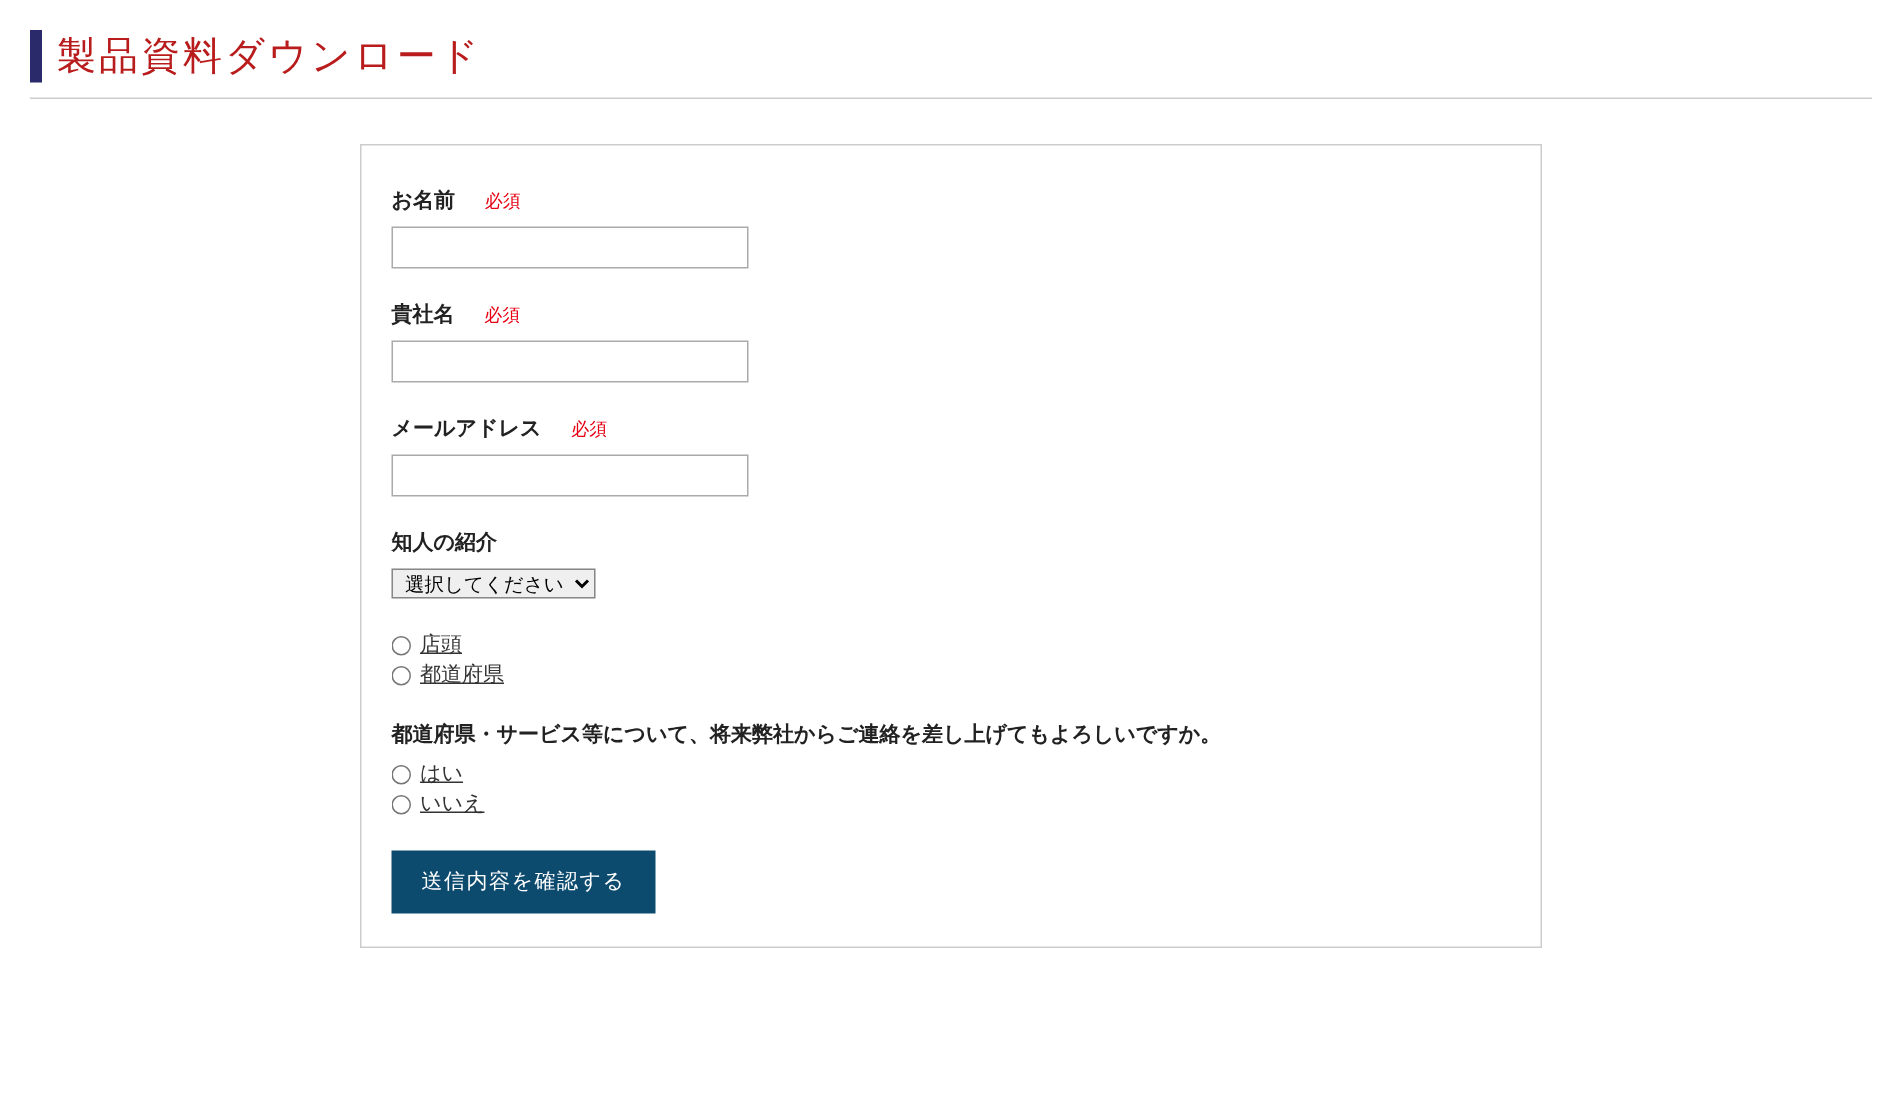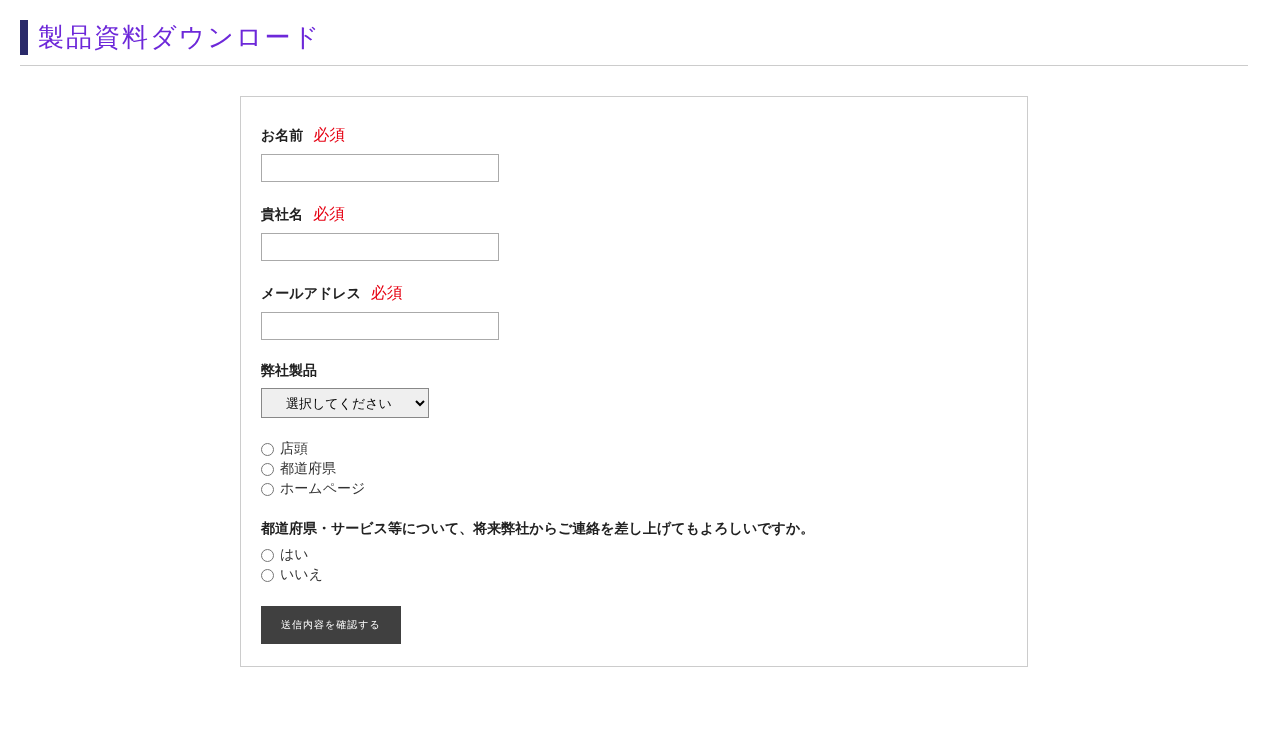--- a/index.html
+++ b/index.html
@@ -20,7 +20,7 @@
     .page-title {
       font-size: 26px;
       font-weight: normal;
-      color: #6d28d9;
+      color: #b91c1c;
       letter-spacing: 2px;
     }
     .header-underline {

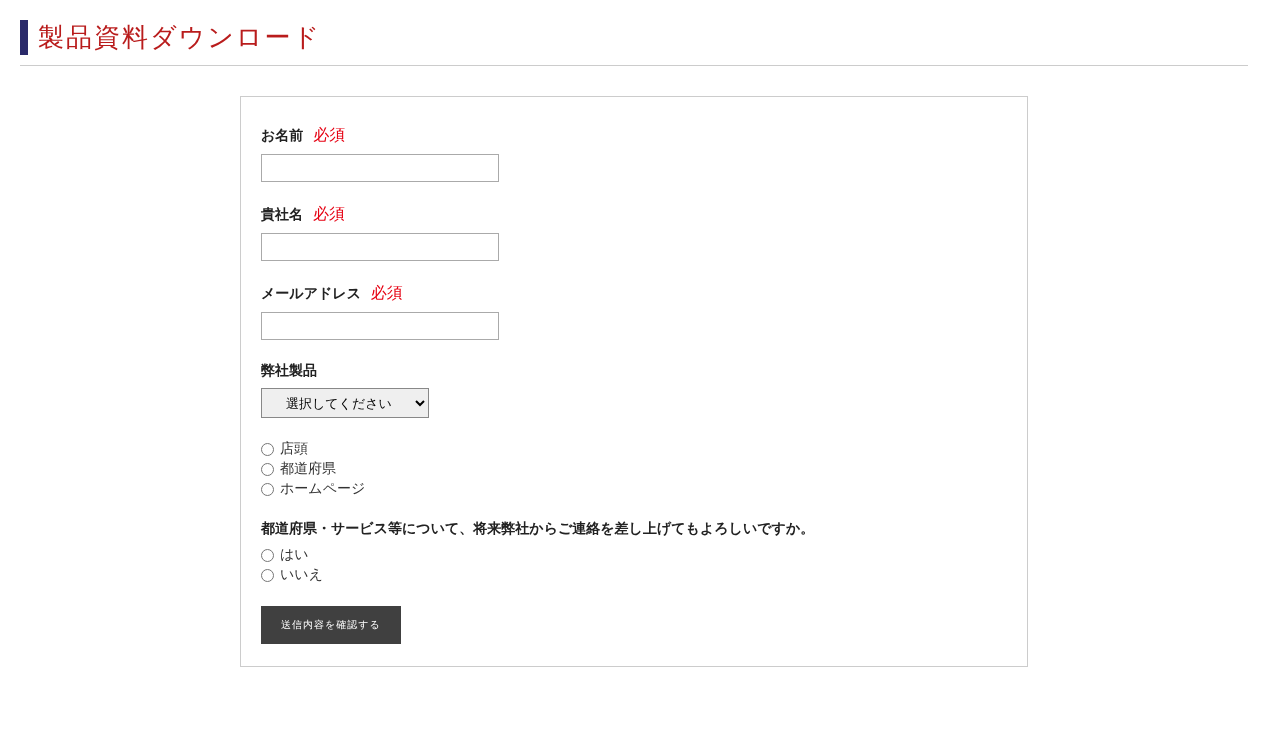--- a/index.html
+++ b/index.html
@@ -46,9 +46,9 @@
     }
     .required-badge {
       color: #e60012;
-      font-size: 16px;
+      font-size: 12px;
       font-weight: normal;
-      margin-left: 6px;
+      margin-left: 16px;
     }
     .text-input {
       width: 238px;

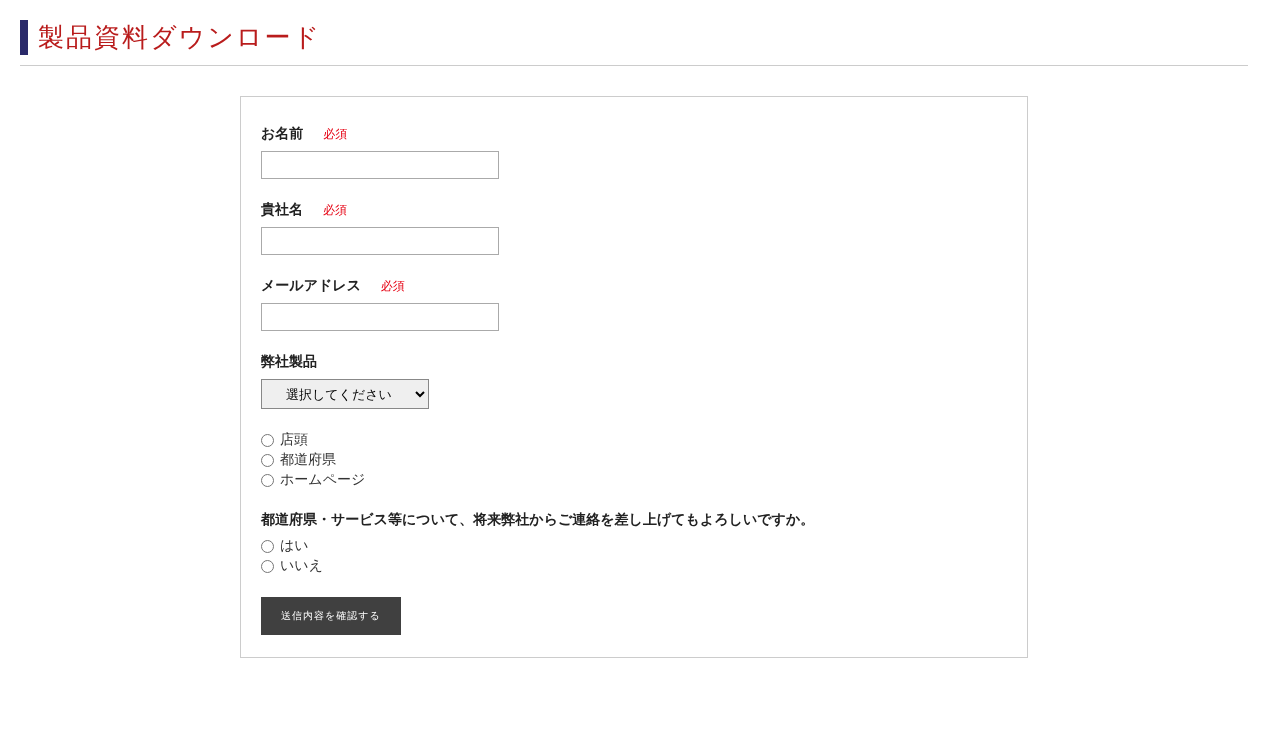--- a/index.html
+++ b/index.html
@@ -124,7 +124,7 @@
 
   <div class="form-group">
     <label class="form-label">
-      <span>弊社製品</span>
+      <span>知人の紹介</span>
     </label>
     <select class="select-input">
       <option>選択してください</option>

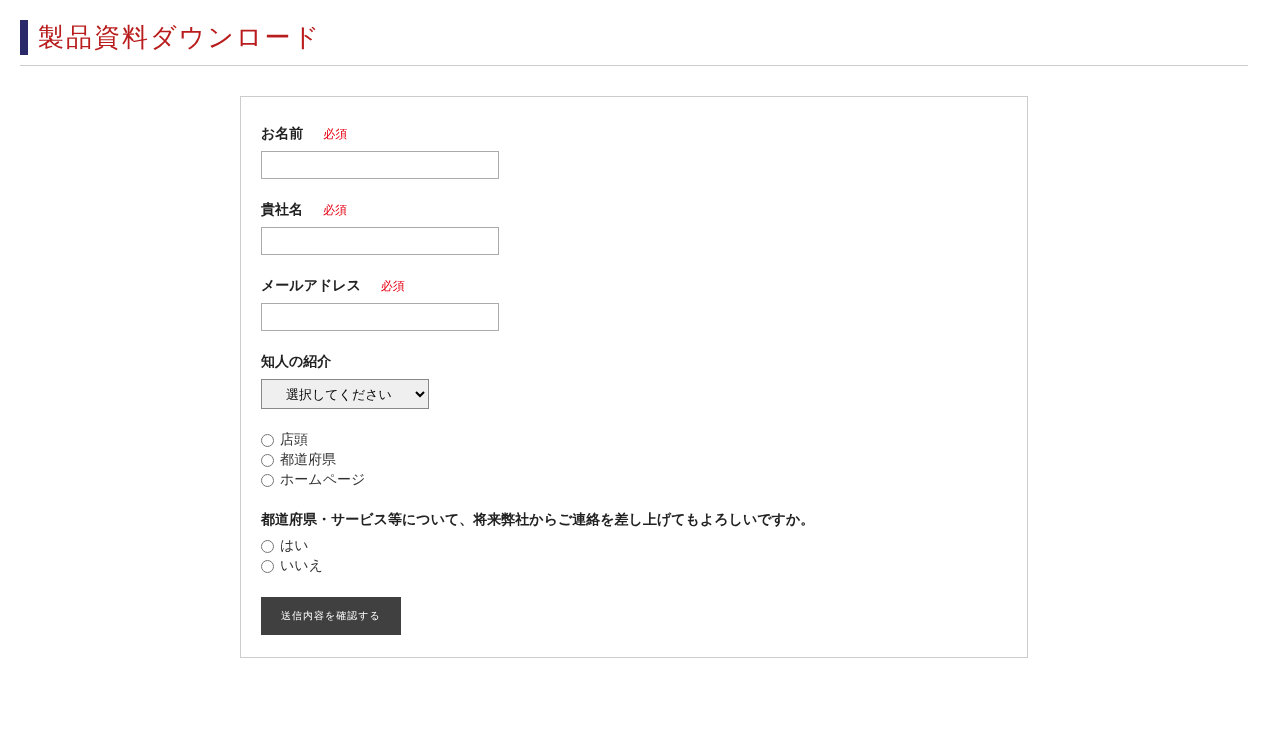--- a/index.html
+++ b/index.html
@@ -59,10 +59,10 @@
     }
     .select-input {
       border: 1px solid #888;
-      padding: 1px 20px;
+      padding: 1px 4px;
       font-size: 13px;
       background: #efefef;
-      height: 30px;
+      height: 20px;
     }
     .radio-list {
       list-style: none;

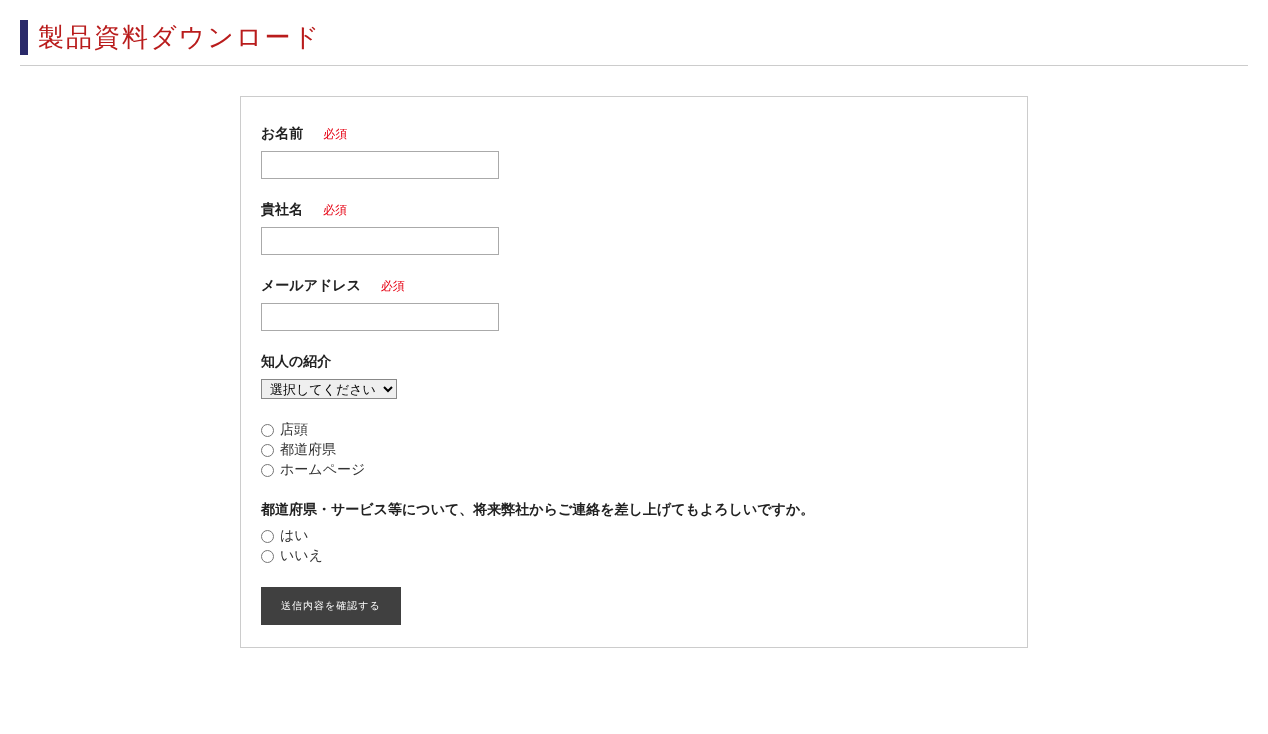--- a/index.html
+++ b/index.html
@@ -74,6 +74,7 @@
       display: flex;
       align-items: center;
       gap: 6px;
+      text-decoration: underline;
     }
     .radio-item input[type="radio"] {
       margin: 0;

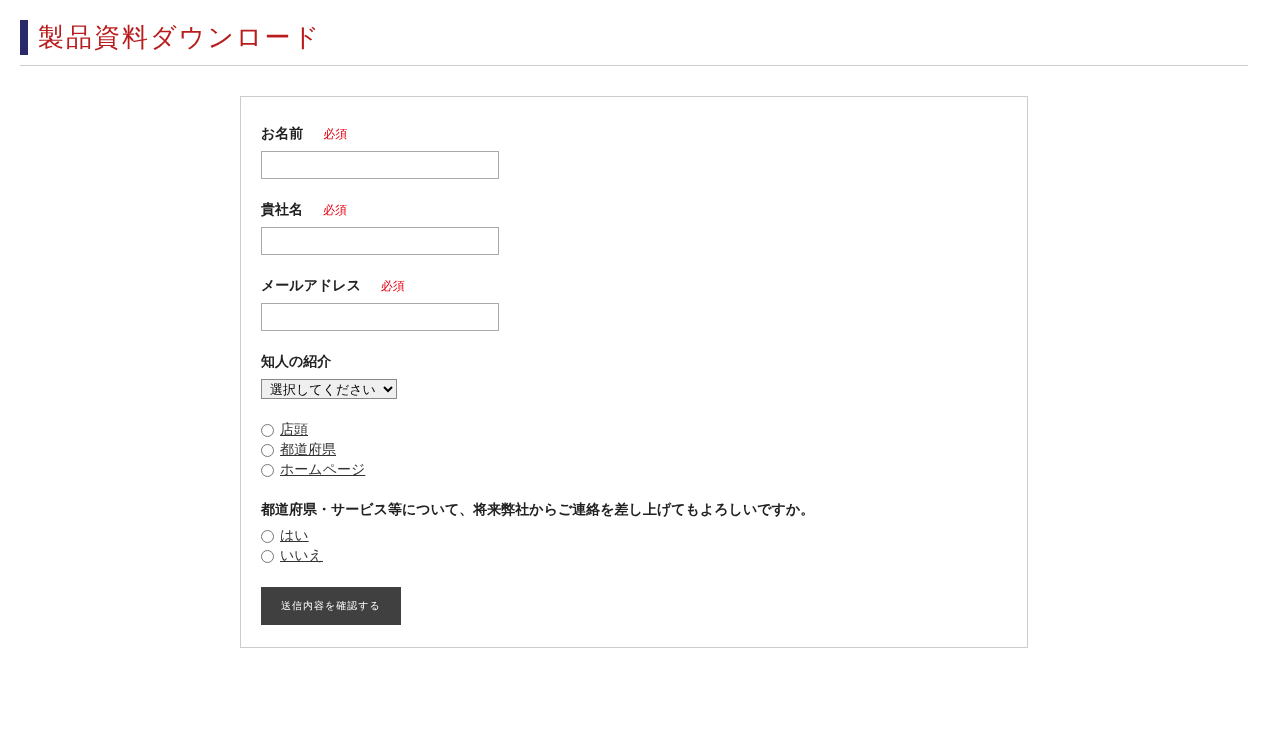--- a/index.html
+++ b/index.html
@@ -142,10 +142,6 @@
         <input type="radio" name="source" style="">
         <span>都道府県</span>
       </li>
-      <li class="radio-item">
-        <input type="radio" name="source" style="">
-        <span>ホームページ</span>
-      </li>
     </ul>
   </div>
 

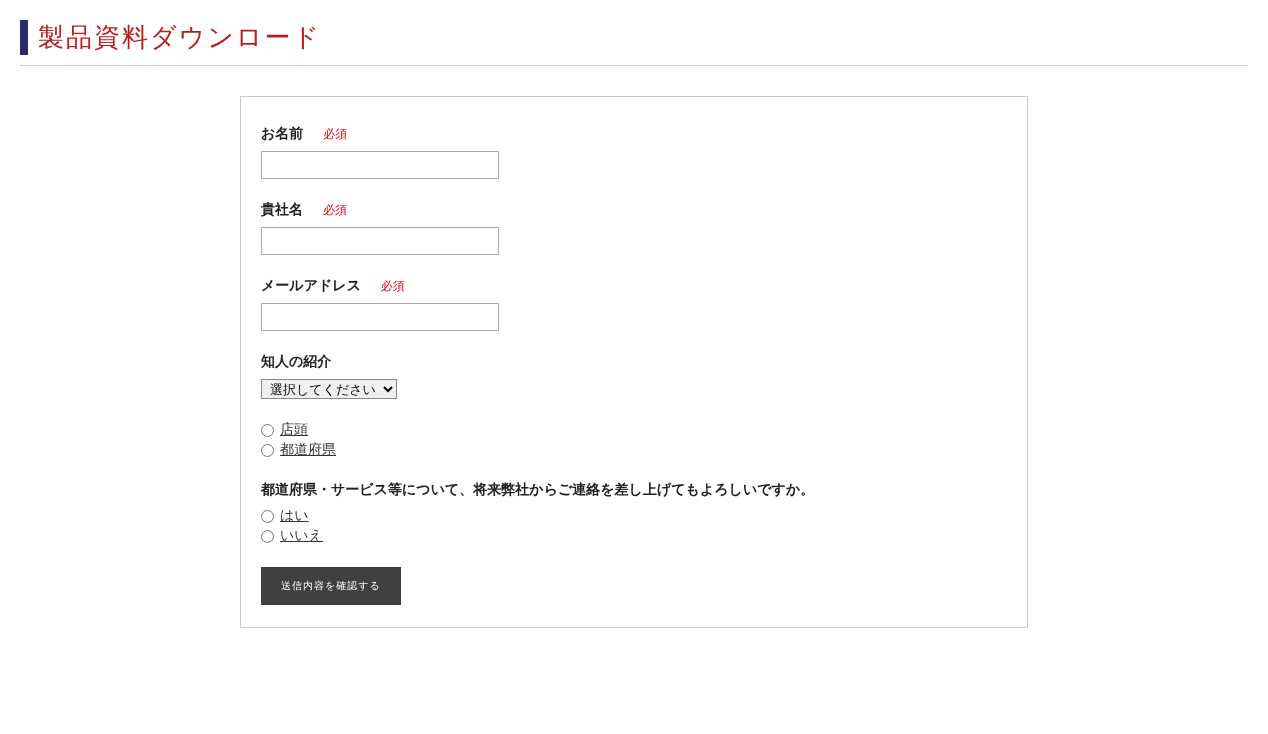--- a/index.html
+++ b/index.html
@@ -80,11 +80,11 @@
       margin: 0;
     }
     .submit-button {
-      background: #404040;
+      background: #0c4a6e;
       color: #fff;
       border: none;
       padding: 12px 20px;
-      font-size: 10px;
+      font-size: 14px;
       cursor: pointer;
       letter-spacing: 1px;
     }

